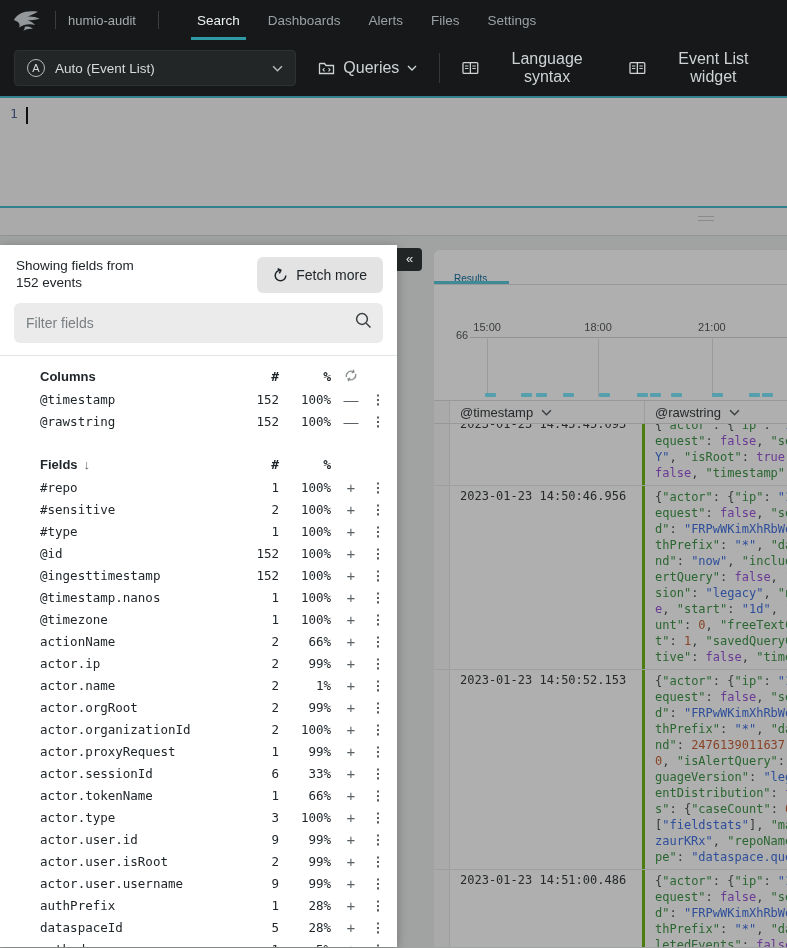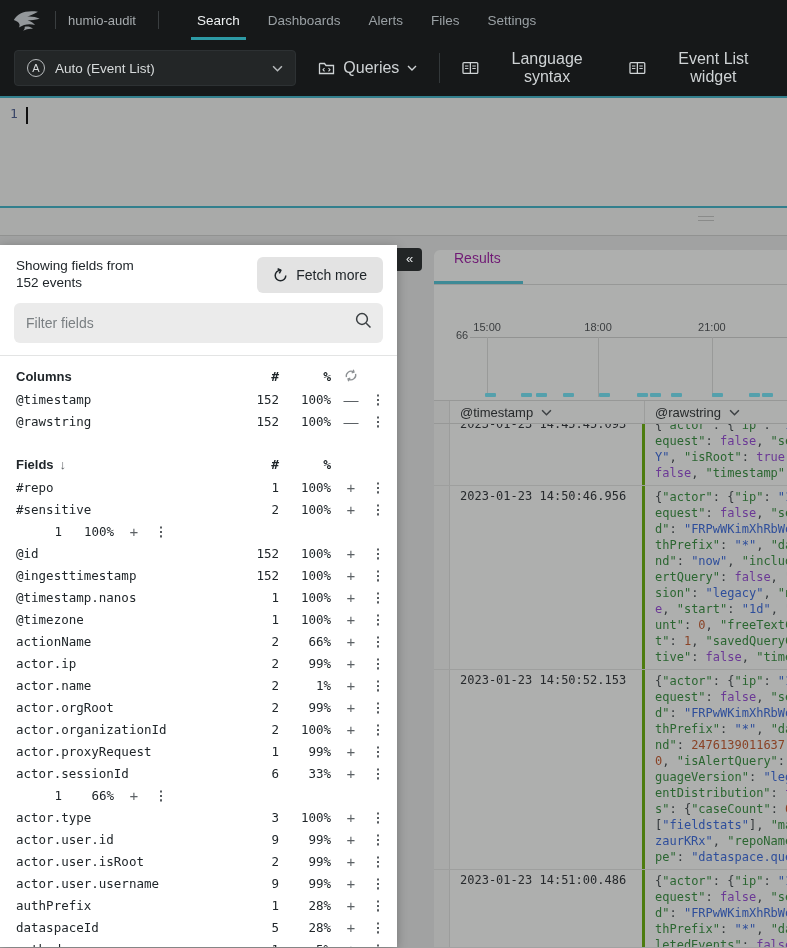--- a/index.html
+++ b/index.html
@@ -85,7 +85,7 @@
   .results-panel { position:absolute; left:434px; top:14px; right:0; bottom:0; background:#aeafae;
             border-radius:6px 0 0 0; overflow:hidden; }
   .tabbar { height:35px; border-bottom:1px solid #979897; display:flex; }
-  .tab { padding:0 22px 0 20px; display:flex; align-items:flex-start; font-size:14px; color:#701a75;
+  .tab { padding:0 22px 0 20px; display:flex; align-items:flex-end; font-size:10px; color:#0c4a6e;
             position:relative; cursor:pointer; }
   .tab.active::after { content:""; position:absolute; left:0; right:0; bottom:0; height:3px;
             background:#3e8a96; }

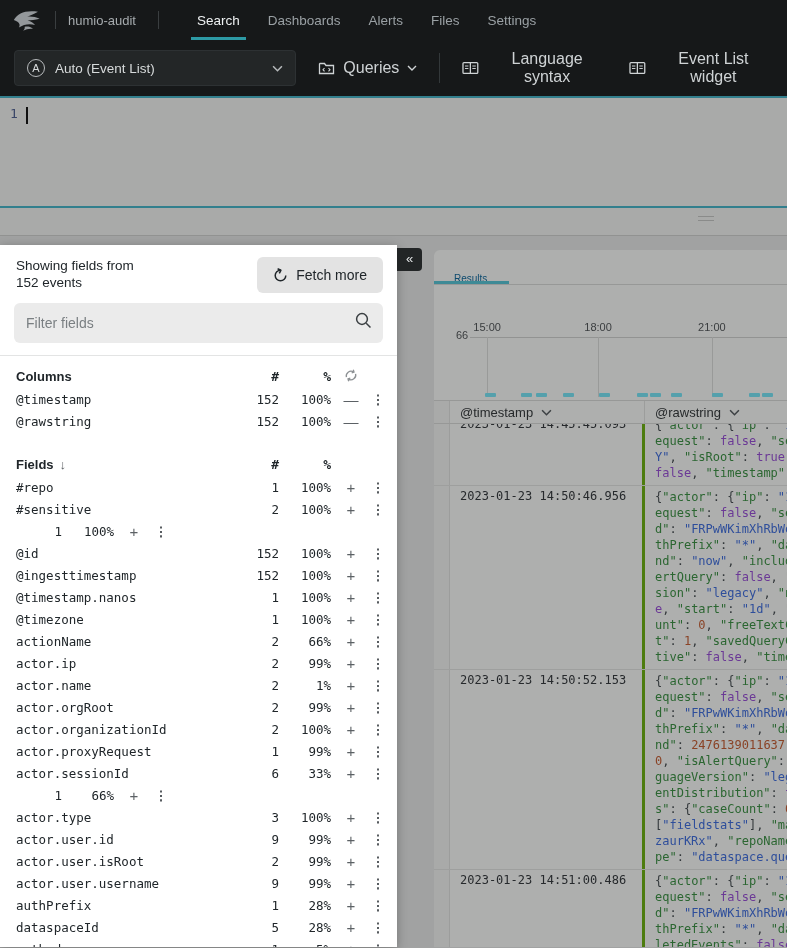--- a/index.html
+++ b/index.html
@@ -65,7 +65,7 @@
   .frow { display:flex; align-items:center; height:22px; padding:0 12px 0 16px; font-size:12.5px; }
   .frow.header { font-weight:bold; color:#20262a; font-size:13px; height:24px; margin-top:2px; }
   .fname { font-family:"DejaVu Sans Mono", monospace; color:#20262a; flex:1 1 auto;
-            white-space:nowrap; overflow:hidden; }
+            white-space:nowrap; overflow:hidden;margin-left:24px; }
   .sec-title { font-family:"Liberation Sans", sans-serif; }
   .fcount { width:46px; text-align:right; font-family:"DejaVu Sans Mono", monospace; color:#20262a; }
   .fpct   { width:52px; text-align:right; font-family:"DejaVu Sans Mono", monospace; color:#20262a; }

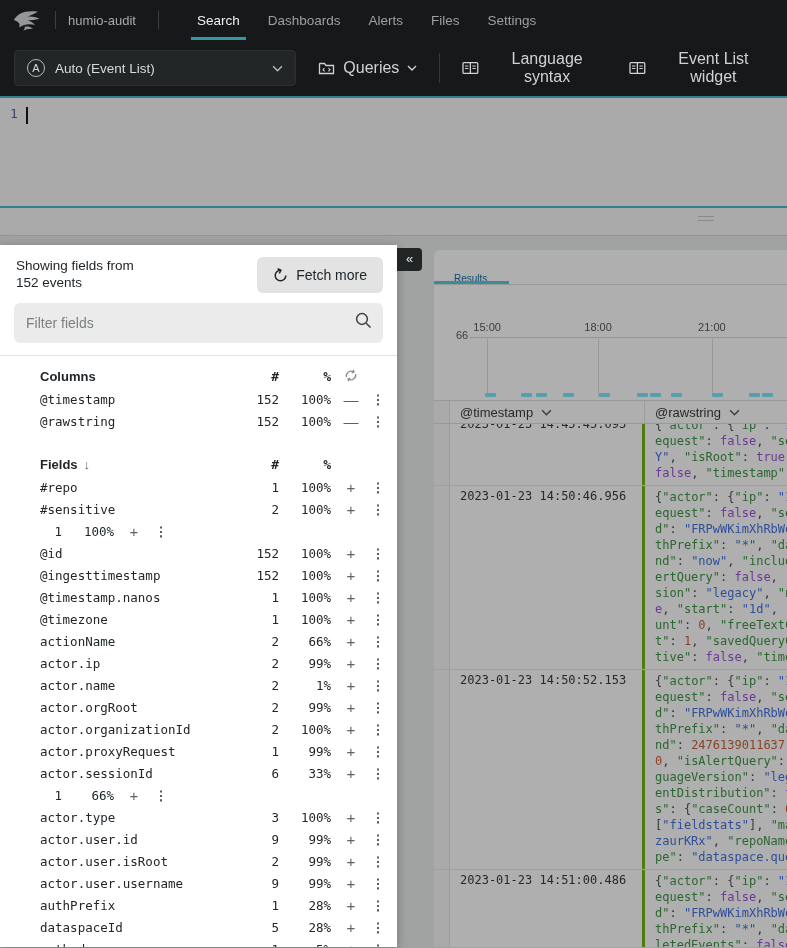--- a/index.html
+++ b/index.html
@@ -287,6 +287,7 @@
             <span class="fkebab">⋮</span>
           </div>
           <div class="frow">
+            <span class="fname">#type</span>
             <span class="fcount">1</span>
             <span class="fpct">100%</span>
             <span class="faction">+</span>

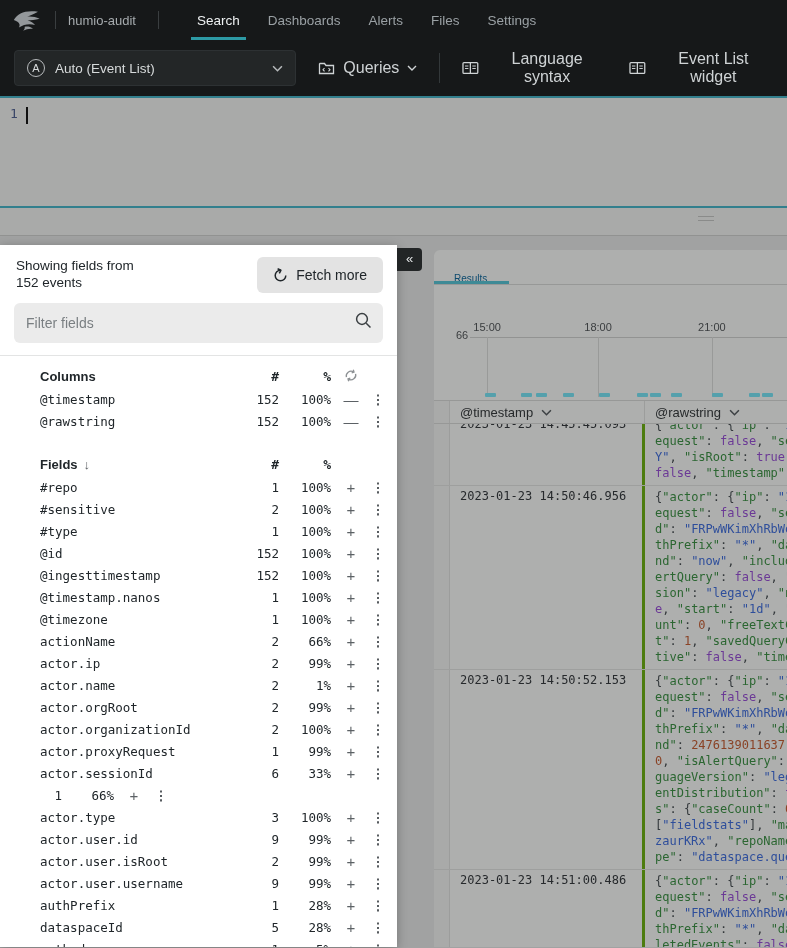--- a/index.html
+++ b/index.html
@@ -371,6 +371,7 @@
             <span class="fkebab">⋮</span>
           </div>
           <div class="frow">
+            <span class="fname">actor.tokenName</span>
             <span class="fcount">1</span>
             <span class="fpct">66%</span>
             <span class="faction">+</span>

